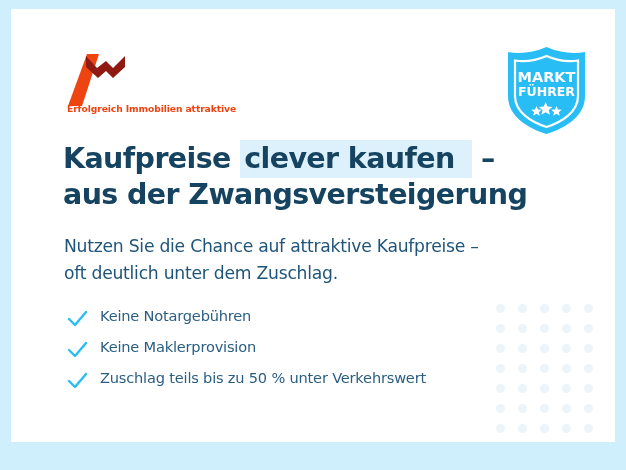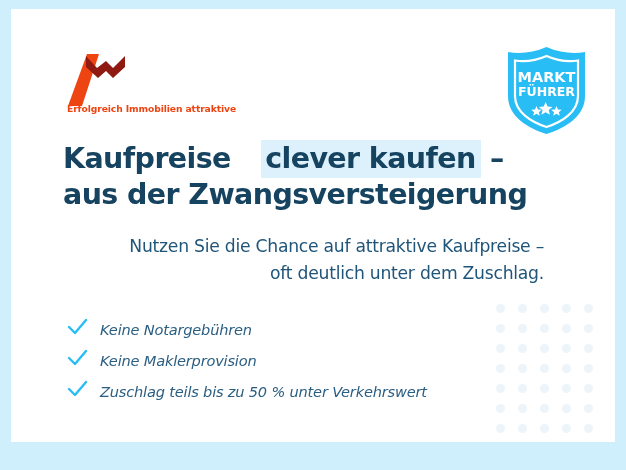--- a/index.html
+++ b/index.html
@@ -117,9 +117,8 @@
   }
   .headline .hl-mark {
     background: #DCF1FB;
-    padding: 2px 5px 3px 4px;
+    padding: 2px 17px 3px 4px;
     border-radius: 1px;
-    margin-left: 21px;
   }
 
   

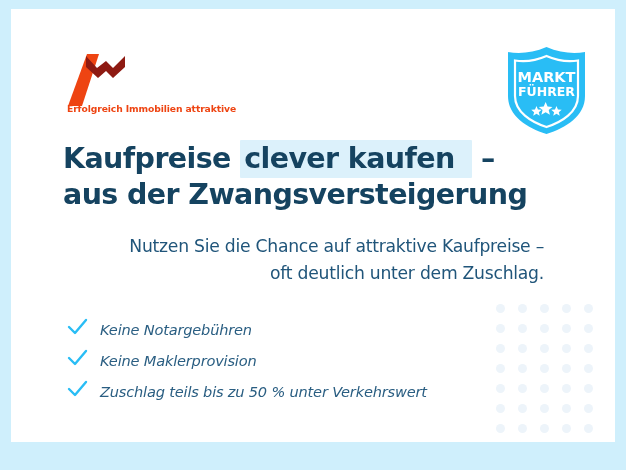--- a/index.html
+++ b/index.html
@@ -134,7 +134,6 @@
     letter-spacing: -0.25px;
     color: #20557A;
     margin: 0;
-    text-align: right;
   }
 
   

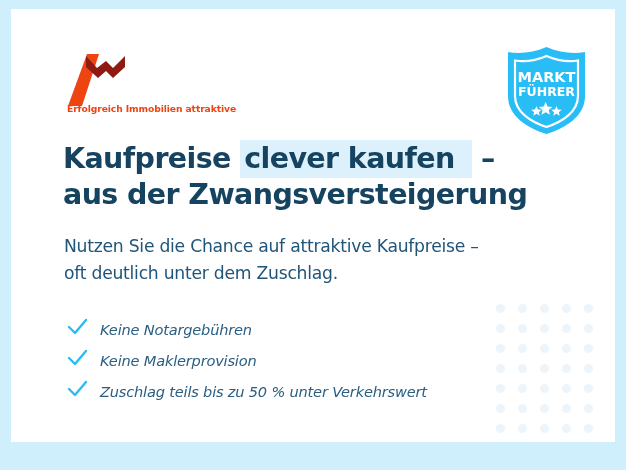--- a/index.html
+++ b/index.html
@@ -148,9 +148,8 @@
   }
   .benefit {
     display: flex;
-    align-items: flex-end;
+    align-items: flex-start;
     height: 31px;
-    font-style: italic;
   }
   .check-icon {
     flex: 0 0 auto;

